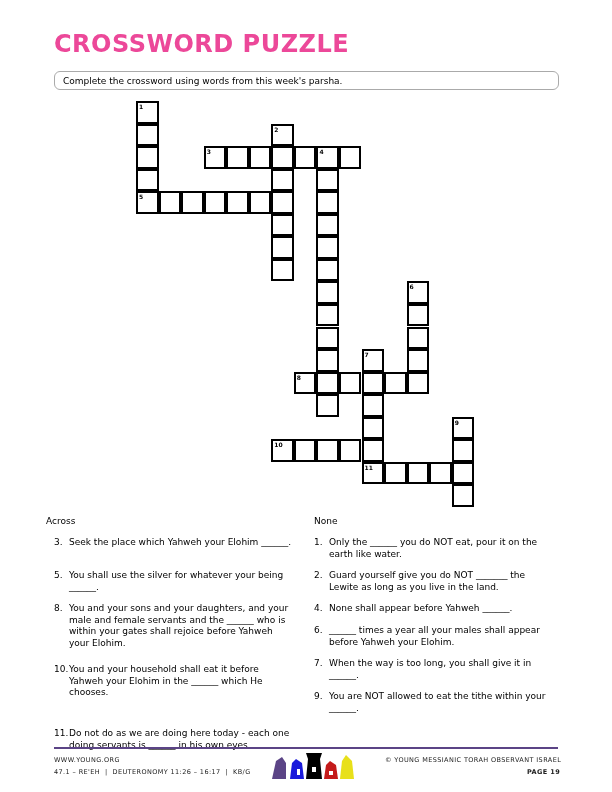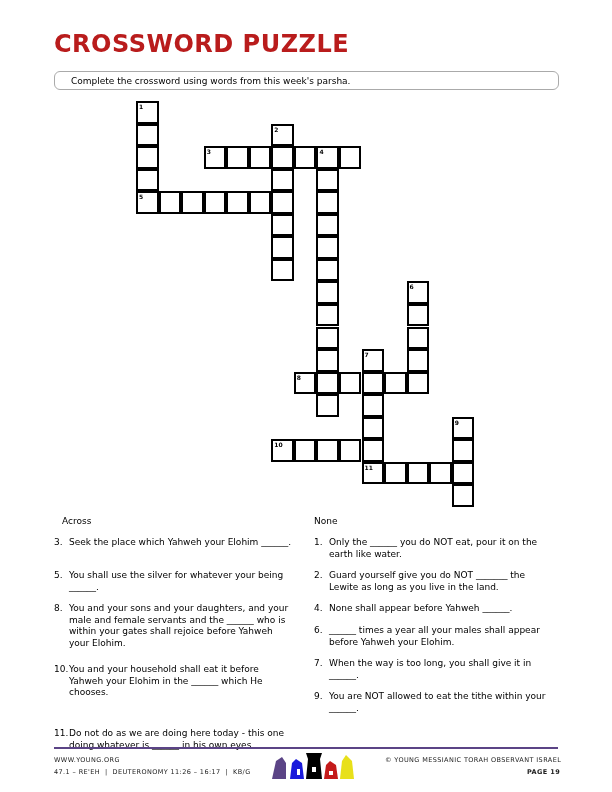--- a/index.html
+++ b/index.html
@@ -6,7 +6,7 @@
   body { width:612px; height:792px; position:relative; overflow:hidden;
          font-family:"DejaVu Sans", sans-serif; color:#000; }
   .title { position:absolute; left:54px; top:30px; font-family:"DejaVu Sans", sans-serif;
-           font-weight:bold; font-size:24px; letter-spacing:0.5px; color:#b91c1c; }
+           font-weight:bold; font-size:24px; letter-spacing:0.5px; color:#ec4899; }
   .instr { position:absolute; left:54px; top:71px; width:502px; height:19px;
            border:1px solid #aaa; border-radius:6px; font-size:9px; line-height:19px;
            padding-left:16px; box-sizing:border-box; width:505px; }

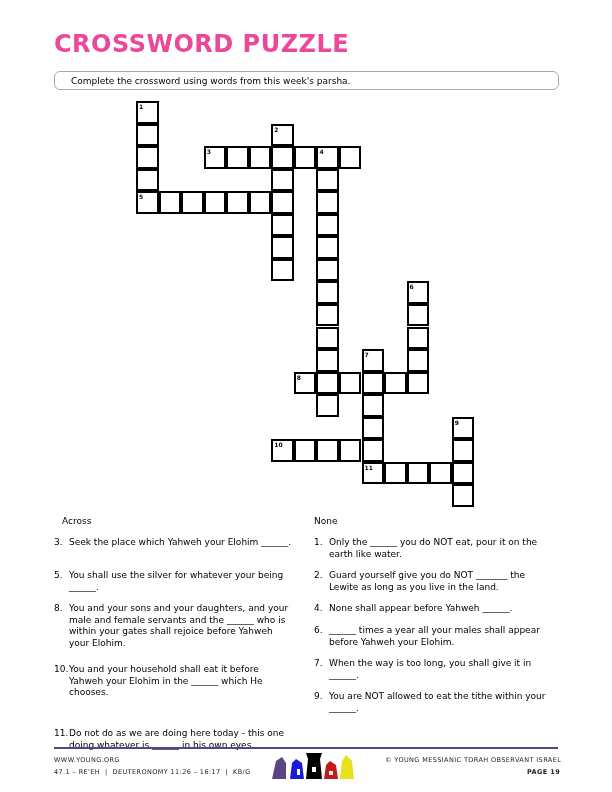--- a/index.html
+++ b/index.html
@@ -9,7 +9,7 @@
            font-weight:bold; font-size:24px; letter-spacing:0.5px; color:#ec4899; }
   .instr { position:absolute; left:54px; top:71px; width:502px; height:19px;
            border:1px solid #aaa; border-radius:6px; font-size:9px; line-height:19px;
-           padding-left:16px; box-sizing:border-box; width:505px; }
+           padding-left:8px; box-sizing:border-box; width:505px; }
   .grid { position:absolute; left:0; top:0; }
   .cell { position:absolute; width:22.5px; height:22.5px; border:2.5px solid #000;
           box-sizing:border-box; background:#fff; }

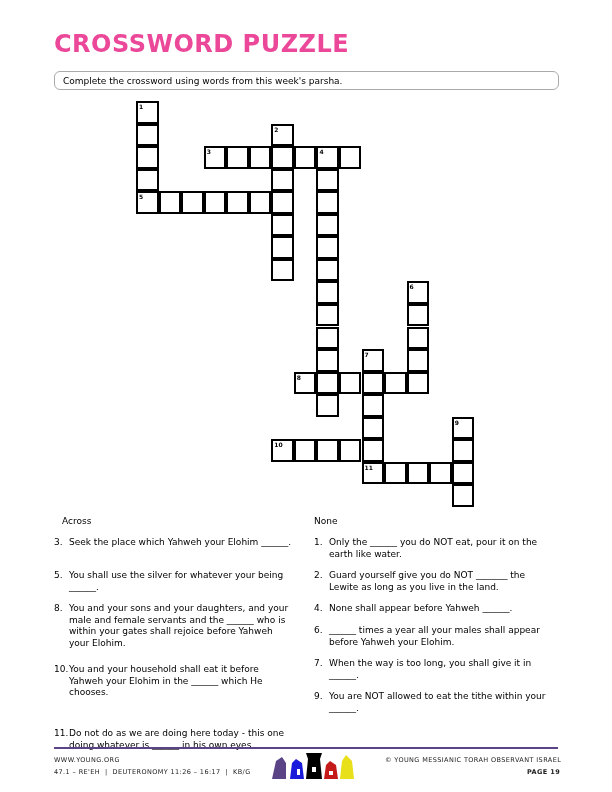--- a/index.html
+++ b/index.html
@@ -112,7 +112,7 @@
     <div class="cell" style="left: 429.15px; top: 461.8px;"></div>
   </div>
 
-<div class="sect-title" style="left:62px">Across</div>
+<div class="sect-title" style="left:46px">Across</div>
 <div class="sect-title" style="left:314px">None</div>
 
 <div id="across-clues">

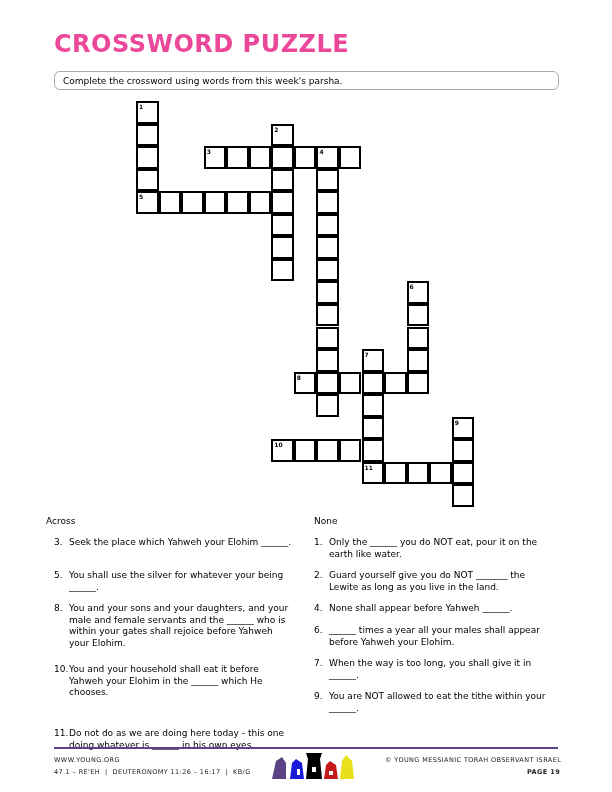--- a/index.html
+++ b/index.html
@@ -134,7 +134,7 @@
     </div>
     <div class="clue" style="left: 54px; top: 728px;">
       <span class="n">11.</span>
-      <span class="t">Do not do as we are doing here today - this one doing whatever is ______ in his own eyes.</span>
+      <span class="t">Do not do as we are doing here today - each one doing servants is ______ in his own eyes.</span>
     </div>
   </div>
 <div id="down-clues">

